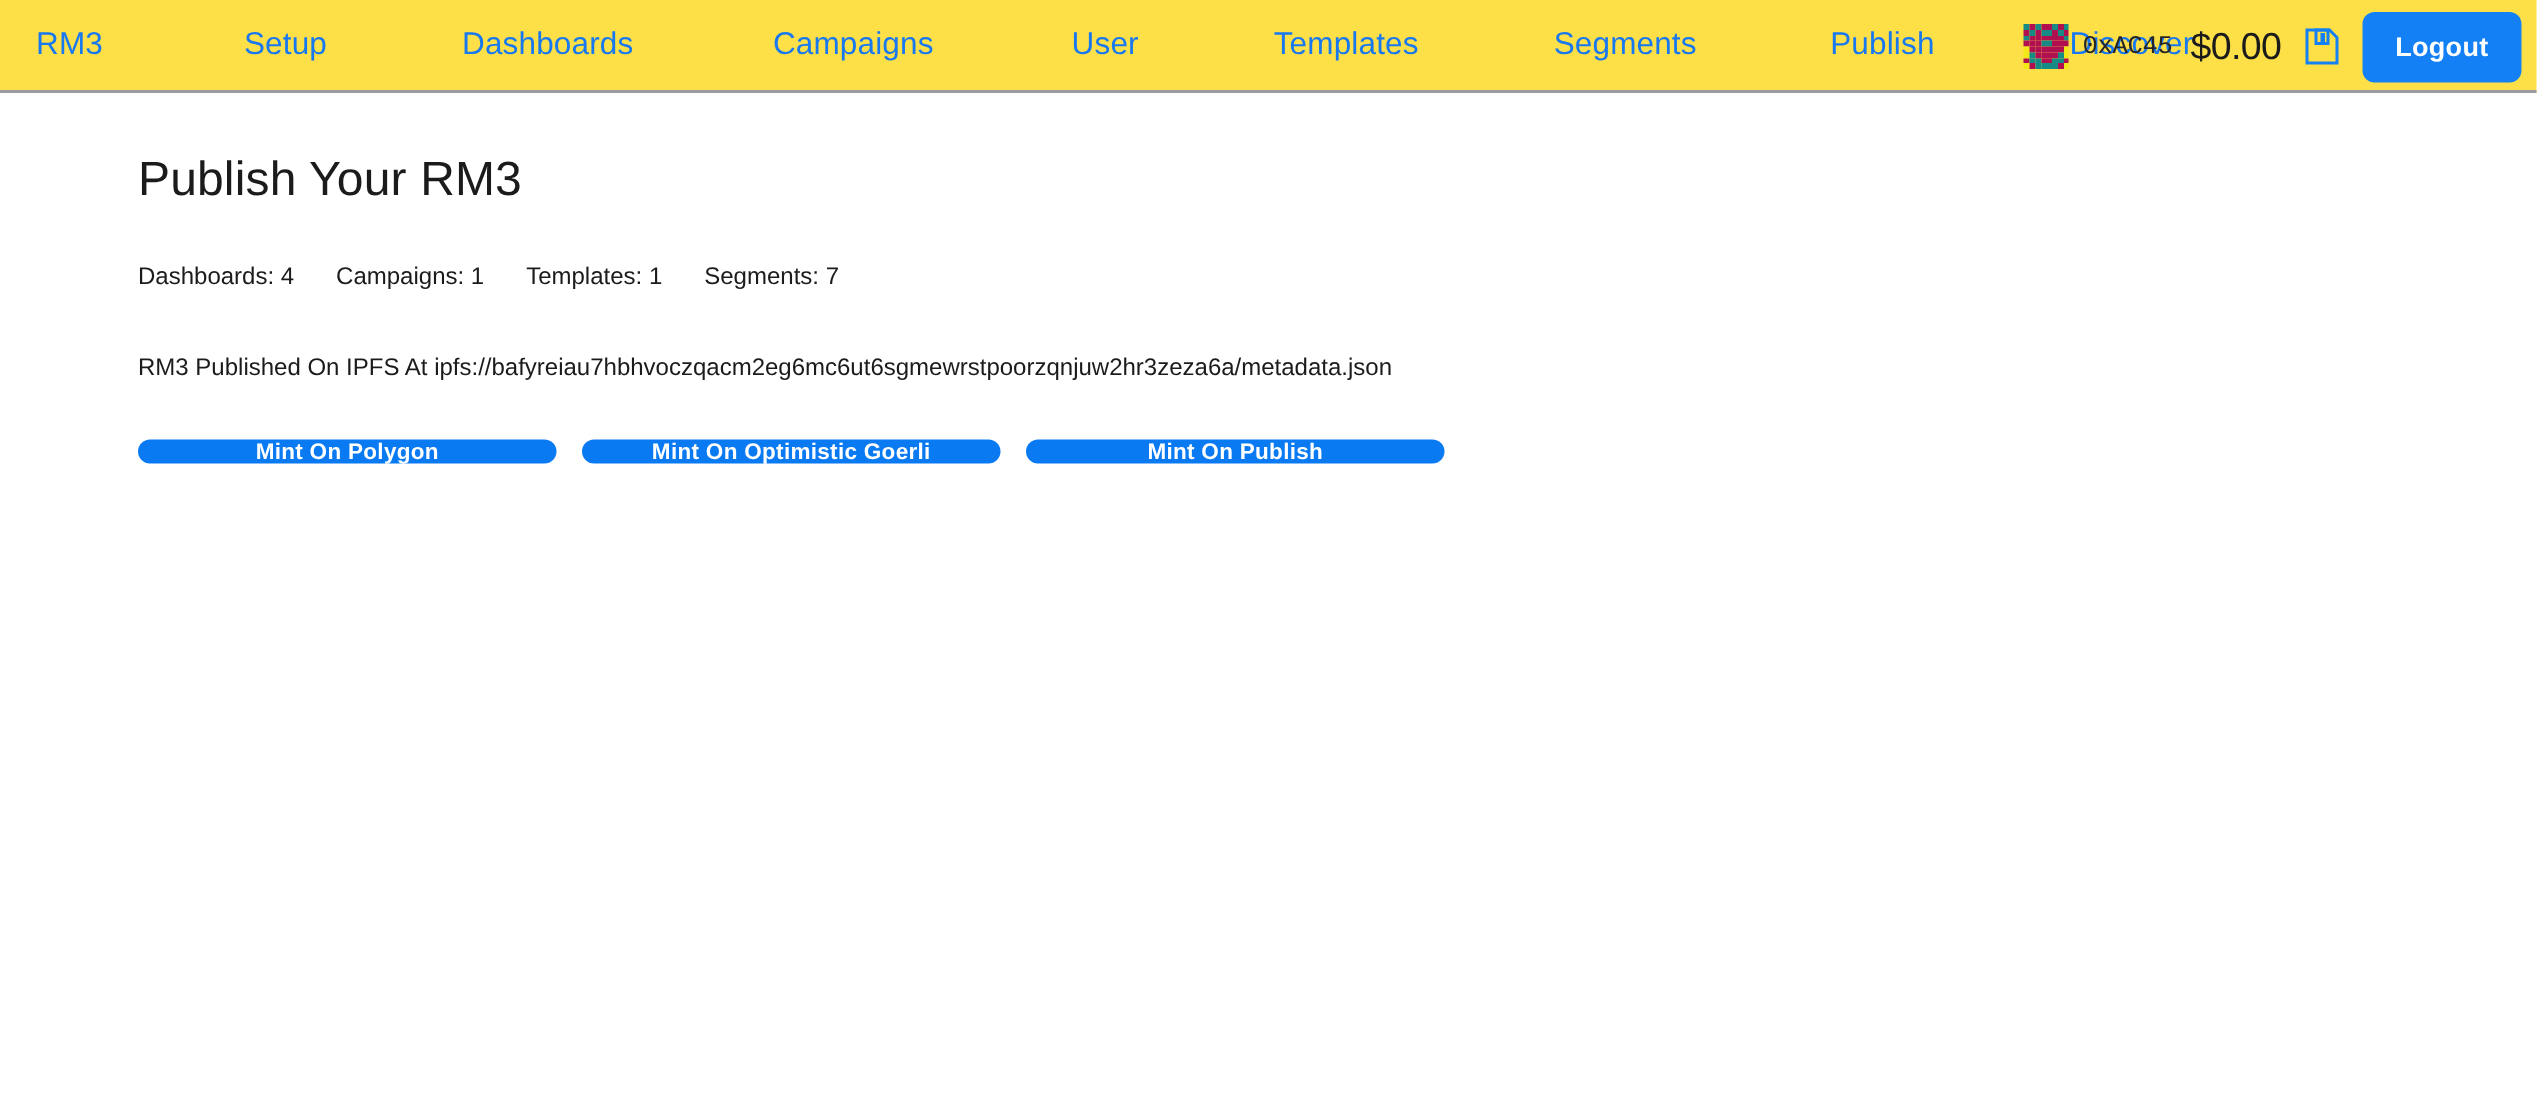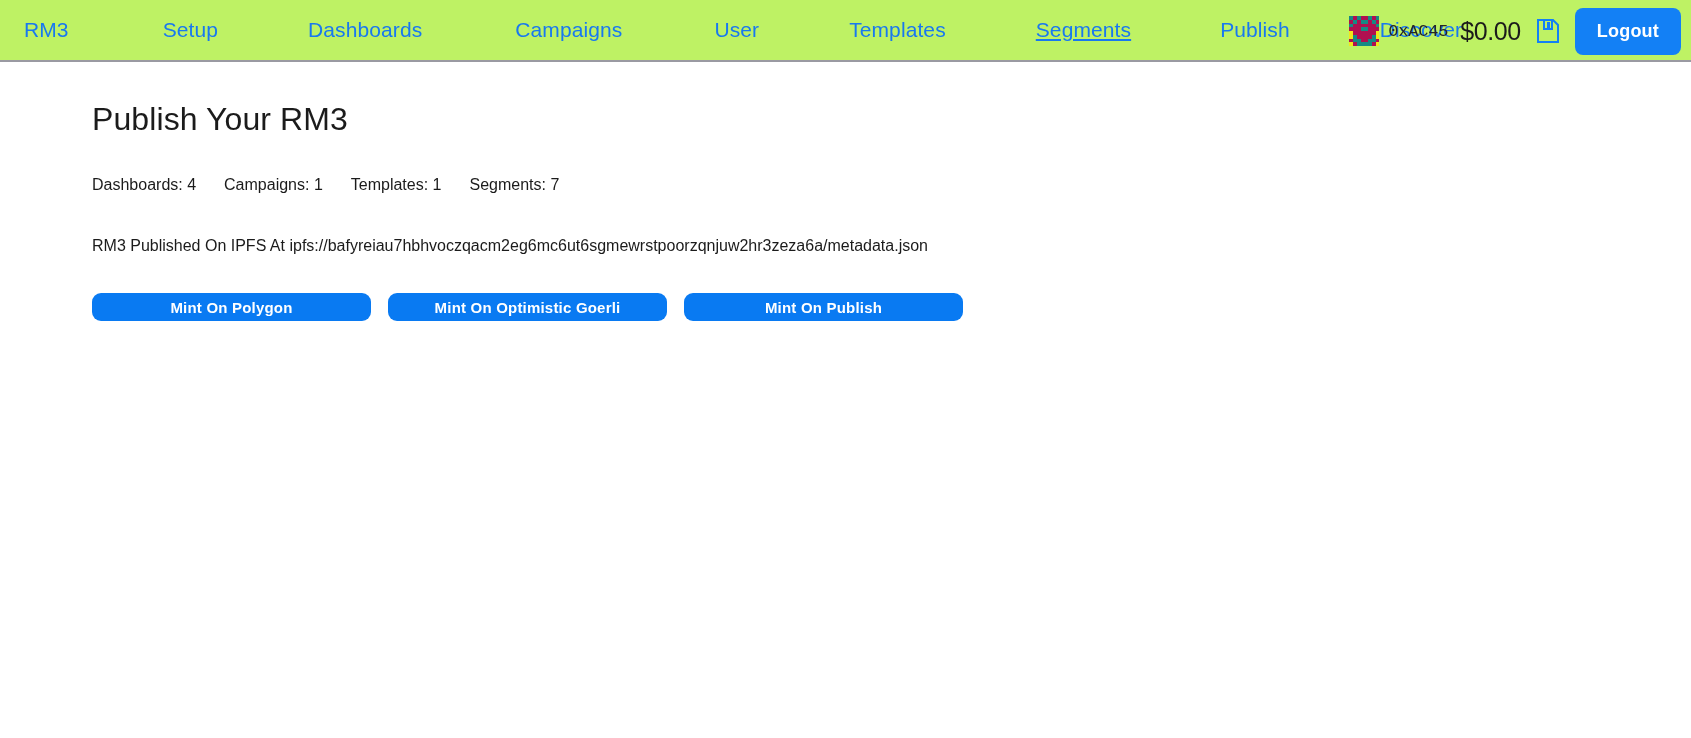--- a/index.html
+++ b/index.html
@@ -19,7 +19,7 @@
   #navbar {
     position: relative;
     height: 62px;
-    background: #bef264;
+    background: #fde047;
     border-bottom: 2px solid #9a9aa2;
     display: flex;
     align-items: center;

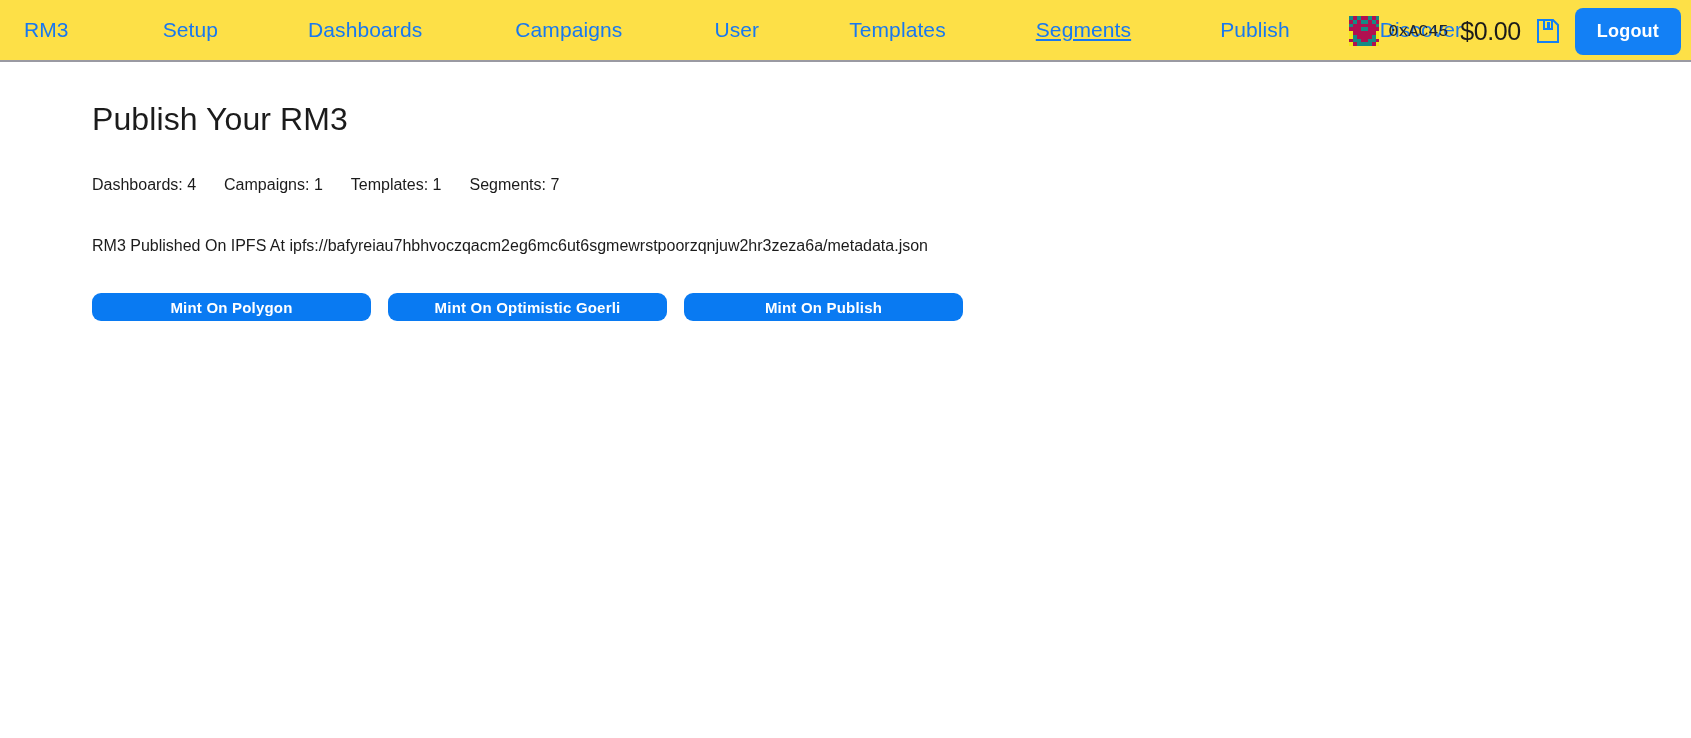--- a/index.html
+++ b/index.html
@@ -48,7 +48,7 @@
   .nav-link.n3 { margin-left: 73px; }
   .nav-link.n4 { margin-left: 72px; }
   .nav-link.n5 { margin-left: 70px; }
-  .nav-link.n6 { margin-left: 70px; text-decoration: underline; }
+  .nav-link.n6 { margin-left: 70px; }
   .nav-link.n7 { margin-left: 69px; }
   .nav-link.n8 { margin-left: 70px; }
 

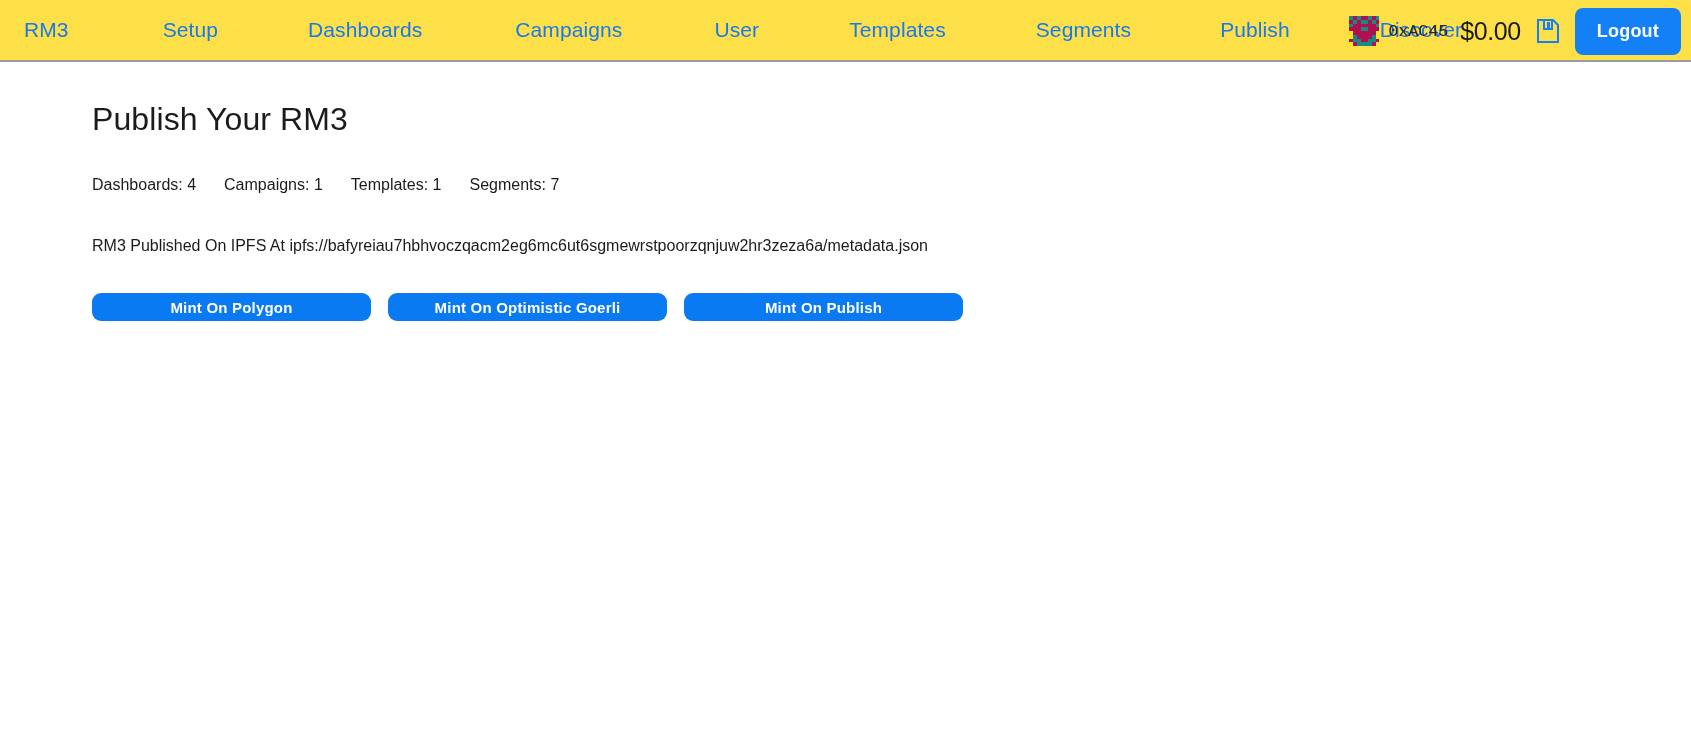--- a/index.html
+++ b/index.html
@@ -160,7 +160,7 @@
     font-family: "Liberation Sans", sans-serif;
     font-size: 15px;
     font-weight: bold;
-    height: 28px;
+    height: 16px;
     cursor: pointer;
     letter-spacing: 0.2px;
     padding: 0;

